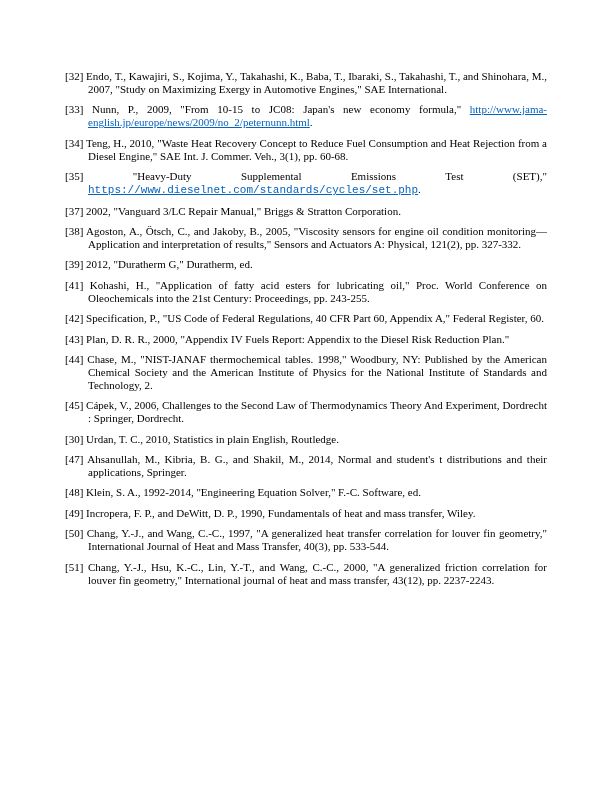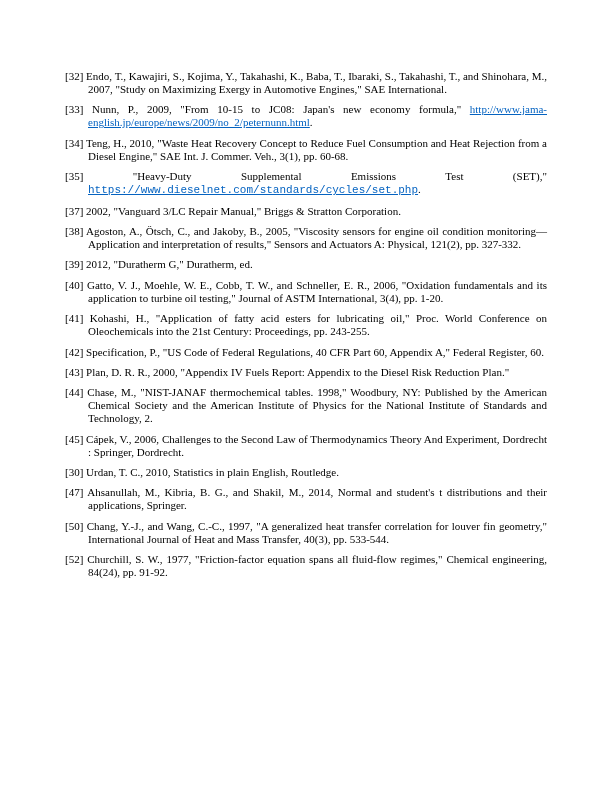--- a/index.html
+++ b/index.html
@@ -59,7 +59,6 @@
       <p class="ref"><span class="ref-num">[37]</span> <span class="ref-body"><span>2002, "Vanguard 3/LC Repair Manual," Briggs &amp; Stratton Corporation.</span></span></p>
       <p class="ref"><span class="ref-num">[38]</span> <span class="ref-body"><span>Agoston, A., Ötsch, C., and Jakoby, B., 2005, "Viscosity sensors for engine oil condition monitoring—Application and interpretation of results," Sensors and Actuators A: Physical, 121(2), pp. 327-332.</span></span></p>
       <p class="ref"><span class="ref-num">[39]</span> <span class="ref-body"><span>2012, "Duratherm G," Duratherm, ed.</span></span></p>
-      <p class="ref"><span class="ref-num">[40]</span> <span class="ref-body"><span>Gatto, V. J., Moehle, W. E., Cobb, T. W., and Schneller, E. R., 2006, "Oxidation fundamentals and its application to turbine oil testing," Journal of ASTM International, 3(4), pp. 1-20.</span></span></p>
       <p class="ref"><span class="ref-num">[41]</span> <span class="ref-body"><span>Kohashi, H., "Application of fatty acid esters for lubricating oil," Proc. World Conference on Oleochemicals into the 21st Century: Proceedings, pp. 243-255.</span></span></p>
       <p class="ref"><span class="ref-num">[42]</span> <span class="ref-body"><span>Specification, P., "US Code of Federal Regulations, 40 CFR Part 60, Appendix A," Federal Register, 60.</span></span></p>
       <p class="ref"><span class="ref-num">[43]</span> <span class="ref-body"><span>Plan, D. R. R., 2000, "Appendix IV Fuels Report: Appendix to the Diesel Risk Reduction Plan."</span></span></p>

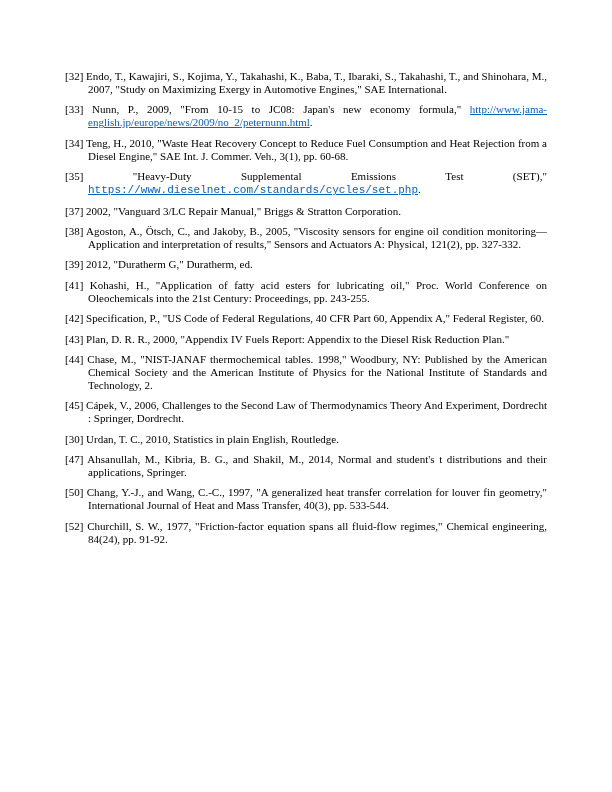--- a/index.html
+++ b/index.html
@@ -66,6 +66,7 @@
       <p class="ref"><span class="ref-num">[45]</span> <span class="ref-body"><span>Cápek, V., 2006, Challenges to the Second Law of Thermodynamics Theory And Experiment, Dordrecht : Springer, Dordrecht.</span></span></p>
       <p class="ref"><span class="ref-num">[30]</span> <span class="ref-body"><span>Urdan, T. C., 2010, Statistics in plain English, Routledge.</span></span></p>
       <p class="ref"><span class="ref-num">[47]</span> <span class="ref-body"><span>Ahsanullah, M., Kibria, B. G., and Shakil, M., 2014, Normal and student's t distributions and their applications, Springer.</span></span></p>
+      <p class="ref"><span class="ref-num">[48]</span> <span class="ref-body"><span>Klein, S. A., 1992-2014, "Engineering Equation Solver," F.-C. Software, ed.</span></span></p>
       <p class="ref"><span class="ref-num">[50]</span> <span class="ref-body"><span>Chang, Y.-J., and Wang, C.-C., 1997, "A generalized heat transfer correlation for louver fin geometry," International Journal of Heat and Mass Transfer, 40(3), pp. 533-544.</span></span></p>
       <p class="ref"><span class="ref-num">[52]</span> <span class="ref-body"><span>Churchill, S. W., 1977, "Friction-factor equation spans all fluid-flow regimes," Chemical engineering, 84(24), pp. 91-92.</span></span></p>
     </div>

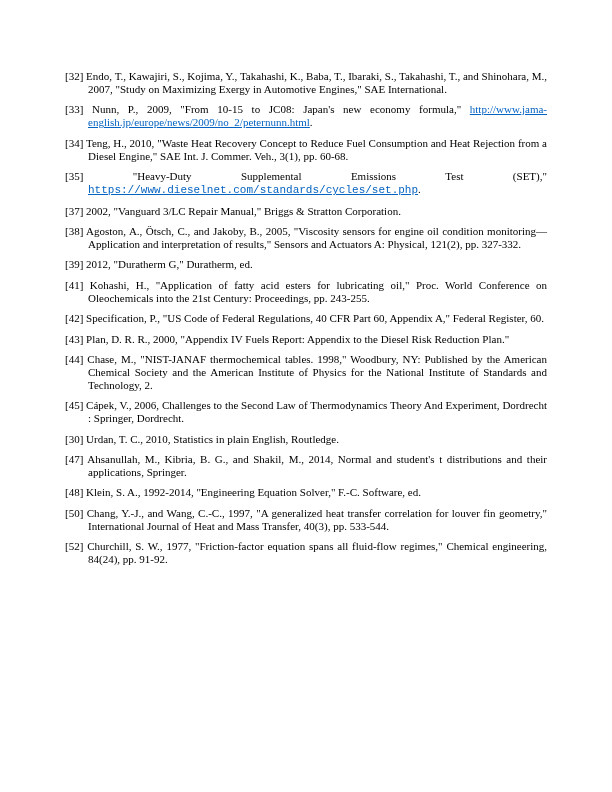--- a/index.html
+++ b/index.html
@@ -67,6 +67,7 @@
       <p class="ref"><span class="ref-num">[30]</span> <span class="ref-body"><span>Urdan, T. C., 2010, Statistics in plain English, Routledge.</span></span></p>
       <p class="ref"><span class="ref-num">[47]</span> <span class="ref-body"><span>Ahsanullah, M., Kibria, B. G., and Shakil, M., 2014, Normal and student's t distributions and their applications, Springer.</span></span></p>
       <p class="ref"><span class="ref-num">[48]</span> <span class="ref-body"><span>Klein, S. A., 1992-2014, "Engineering Equation Solver," F.-C. Software, ed.</span></span></p>
+      <p class="ref"><span class="ref-num">[49]</span> <span class="ref-body"><span>Incropera, F. P., and DeWitt, D. P., 1990, Fundamentals of heat and mass transfer, Wiley.</span></span></p>
       <p class="ref"><span class="ref-num">[50]</span> <span class="ref-body"><span>Chang, Y.-J., and Wang, C.-C., 1997, "A generalized heat transfer correlation for louver fin geometry," International Journal of Heat and Mass Transfer, 40(3), pp. 533-544.</span></span></p>
       <p class="ref"><span class="ref-num">[52]</span> <span class="ref-body"><span>Churchill, S. W., 1977, "Friction-factor equation spans all fluid-flow regimes," Chemical engineering, 84(24), pp. 91-92.</span></span></p>
     </div>

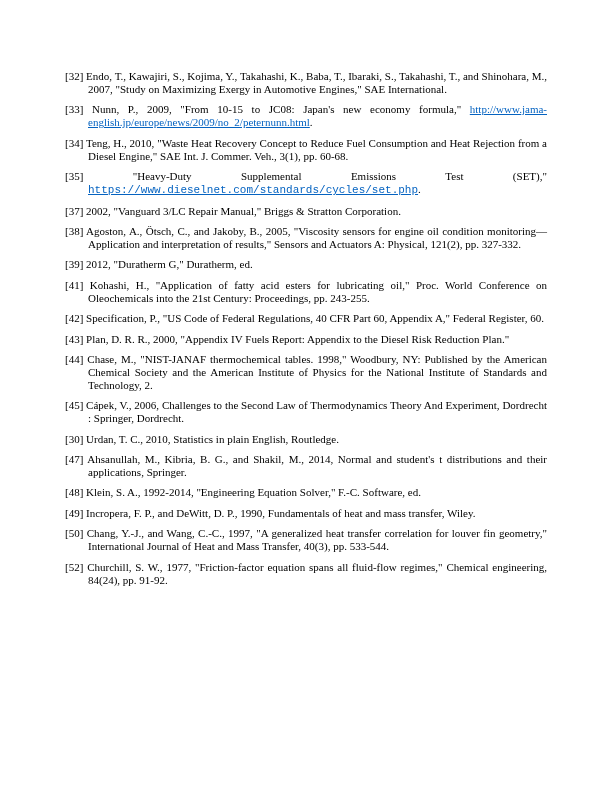--- a/index.html
+++ b/index.html
@@ -69,6 +69,7 @@
       <p class="ref"><span class="ref-num">[48]</span> <span class="ref-body"><span>Klein, S. A., 1992-2014, "Engineering Equation Solver," F.-C. Software, ed.</span></span></p>
       <p class="ref"><span class="ref-num">[49]</span> <span class="ref-body"><span>Incropera, F. P., and DeWitt, D. P., 1990, Fundamentals of heat and mass transfer, Wiley.</span></span></p>
       <p class="ref"><span class="ref-num">[50]</span> <span class="ref-body"><span>Chang, Y.-J., and Wang, C.-C., 1997, "A generalized heat transfer correlation for louver fin geometry," International Journal of Heat and Mass Transfer, 40(3), pp. 533-544.</span></span></p>
+      <p class="ref"><span class="ref-num">[51]</span> <span class="ref-body"><span>Chang, Y.-J., Hsu, K.-C., Lin, Y.-T., and Wang, C.-C., 2000, "A generalized friction correlation for louver fin geometry," International journal of heat and mass transfer, 43(12), pp. 2237-2243.</span></span></p>
       <p class="ref"><span class="ref-num">[52]</span> <span class="ref-body"><span>Churchill, S. W., 1977, "Friction-factor equation spans all fluid-flow regimes," Chemical engineering, 84(24), pp. 91-92.</span></span></p>
     </div>
   <div class="page-num">192</div>

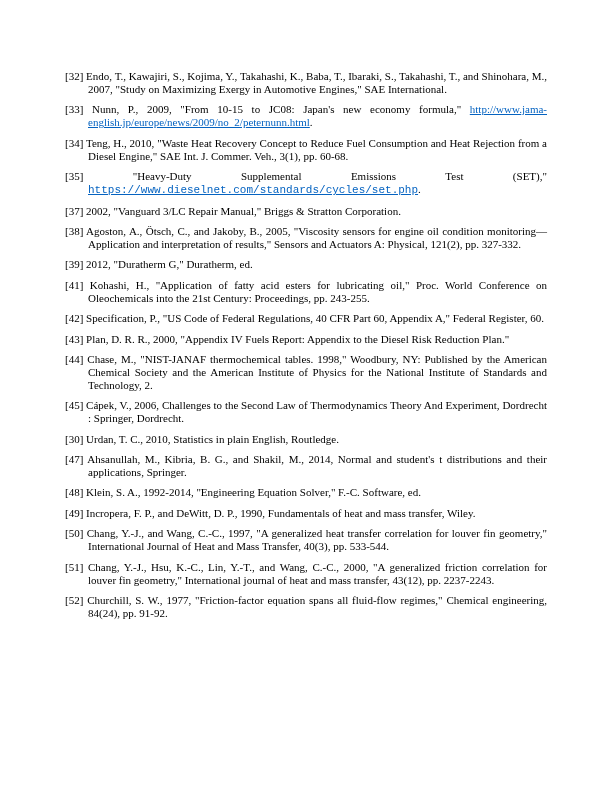--- a/index.html
+++ b/index.html
@@ -70,7 +70,6 @@
       <p class="ref"><span class="ref-num">[49]</span> <span class="ref-body"><span>Incropera, F. P., and DeWitt, D. P., 1990, Fundamentals of heat and mass transfer, Wiley.</span></span></p>
       <p class="ref"><span class="ref-num">[50]</span> <span class="ref-body"><span>Chang, Y.-J., and Wang, C.-C., 1997, "A generalized heat transfer correlation for louver fin geometry," International Journal of Heat and Mass Transfer, 40(3), pp. 533-544.</span></span></p>
       <p class="ref"><span class="ref-num">[51]</span> <span class="ref-body"><span>Chang, Y.-J., Hsu, K.-C., Lin, Y.-T., and Wang, C.-C., 2000, "A generalized friction correlation for louver fin geometry," International journal of heat and mass transfer, 43(12), pp. 2237-2243.</span></span></p>
-      <p class="ref"><span class="ref-num">[52]</span> <span class="ref-body"><span>Churchill, S. W., 1977, "Friction-factor equation spans all fluid-flow regimes," Chemical engineering, 84(24), pp. 91-92.</span></span></p>
     </div>
   <div class="page-num">192</div>
 </div>

